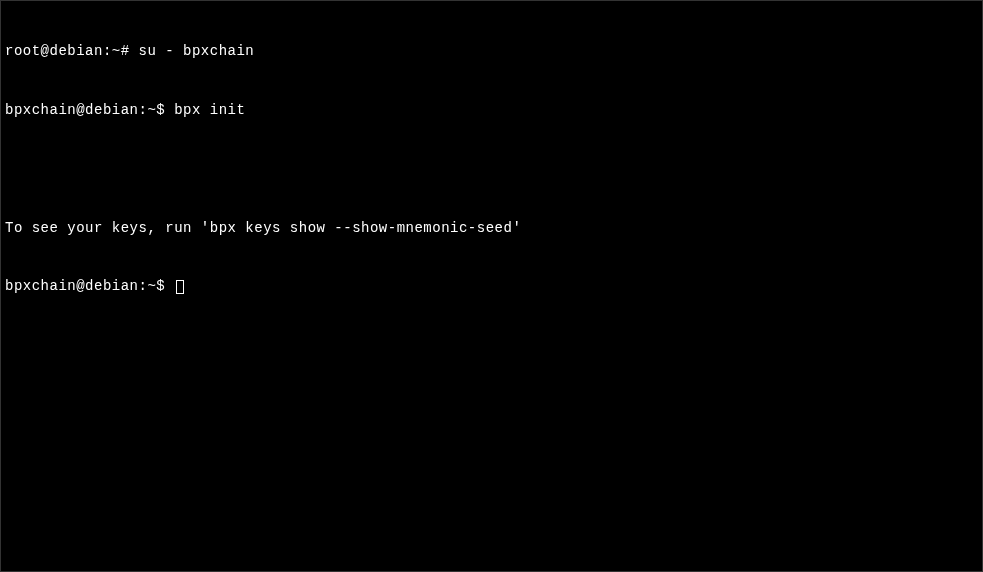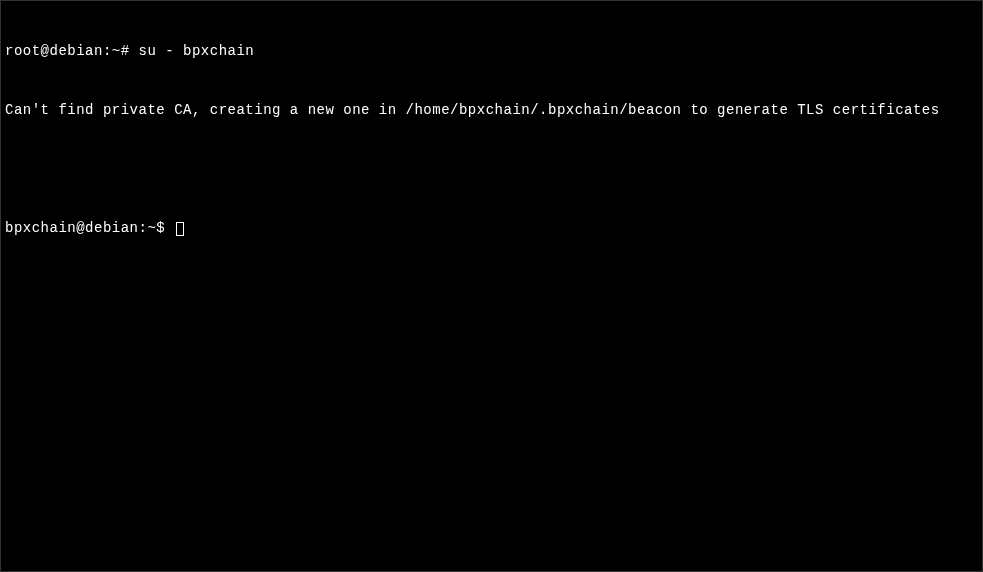--- a/index.html
+++ b/index.html
@@ -41,6 +41,7 @@
 
 <div class="terminal">
   <span class="line"><span>root@debian:~#</span><span> su - bpxchain</span></span>
+  <span class="line"><span>bpxchain@debian:~$</span><span> bpx init</span></span>
   <span class="line">Can't find private CA, creating a new one in /home/bpxchain/.bpxchain/beacon to generate TLS certificates</span>
   <span class="line"></span>
   <span class="line"><span>bpxchain@debian:~$</span><span> </span><span class="cursor"></span></span>

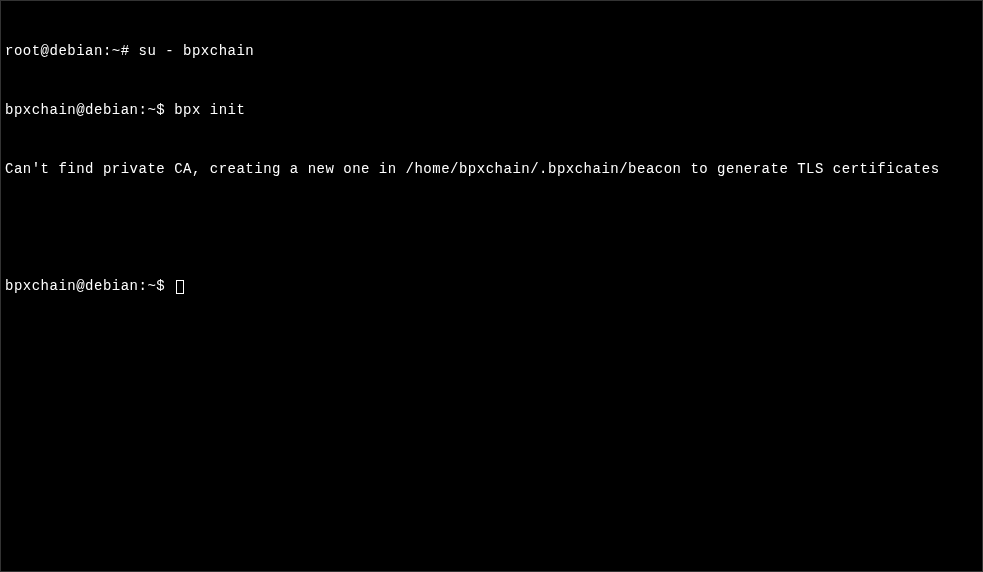--- a/index.html
+++ b/index.html
@@ -42,7 +42,6 @@
 <div class="terminal">
   <span class="line"><span>root@debian:~#</span><span> su - bpxchain</span></span>
   <span class="line"><span>bpxchain@debian:~$</span><span> bpx init</span></span>
-  <span class="line">Can't find private CA, creating a new one in /home/bpxchain/.bpxchain/beacon to generate TLS certificates</span>
   <span class="line"></span>
   <span class="line"><span>bpxchain@debian:~$</span><span> </span><span class="cursor"></span></span>
 </div>

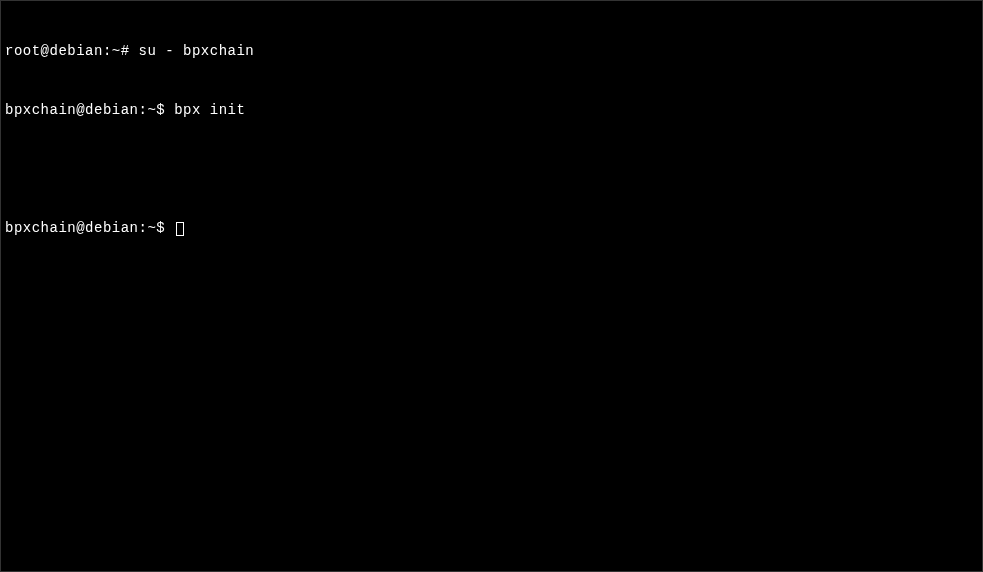--- a/index.html
+++ b/index.html
@@ -43,6 +43,7 @@
   <span class="line"><span>root@debian:~#</span><span> su - bpxchain</span></span>
   <span class="line"><span>bpxchain@debian:~$</span><span> bpx init</span></span>
   <span class="line"></span>
+  <span class="line">To see your keys, run 'bpx keys show --show-mnemonic-seed'</span>
   <span class="line"><span>bpxchain@debian:~$</span><span> </span><span class="cursor"></span></span>
 </div>
 

